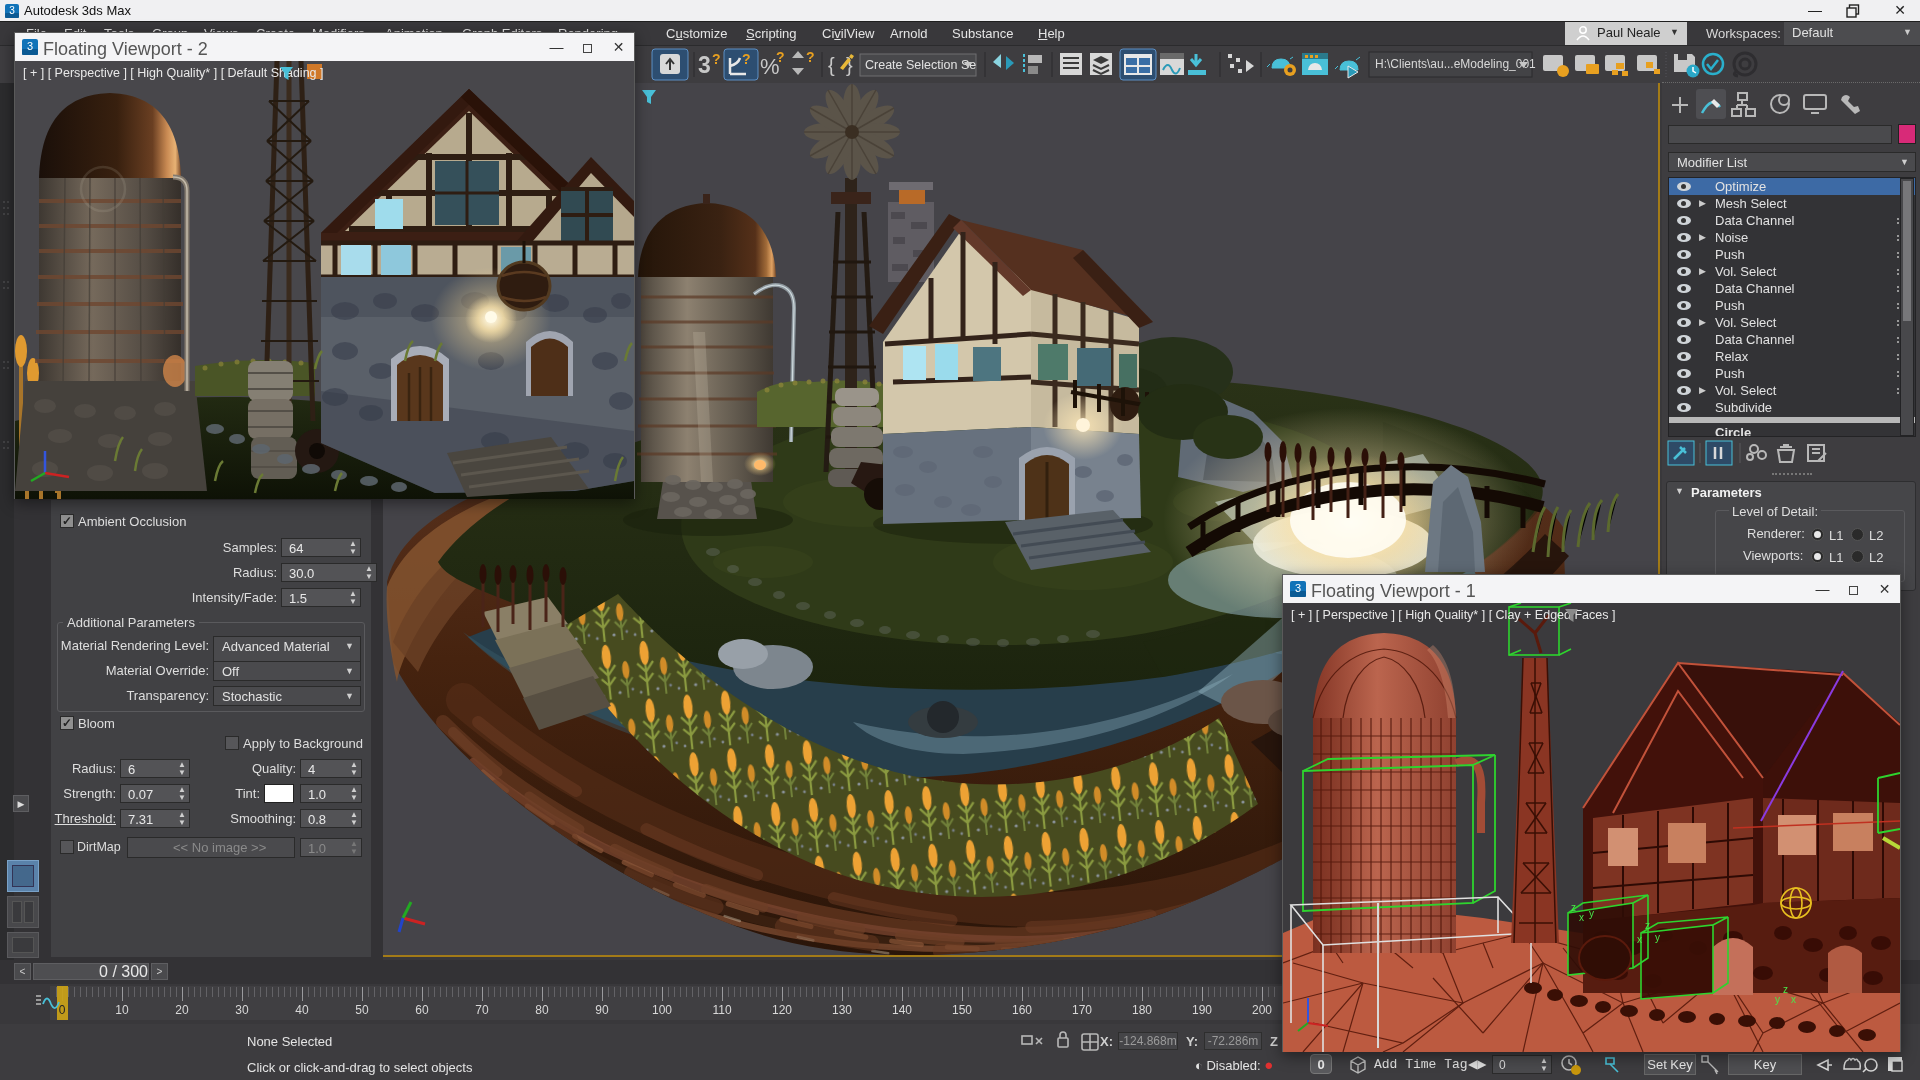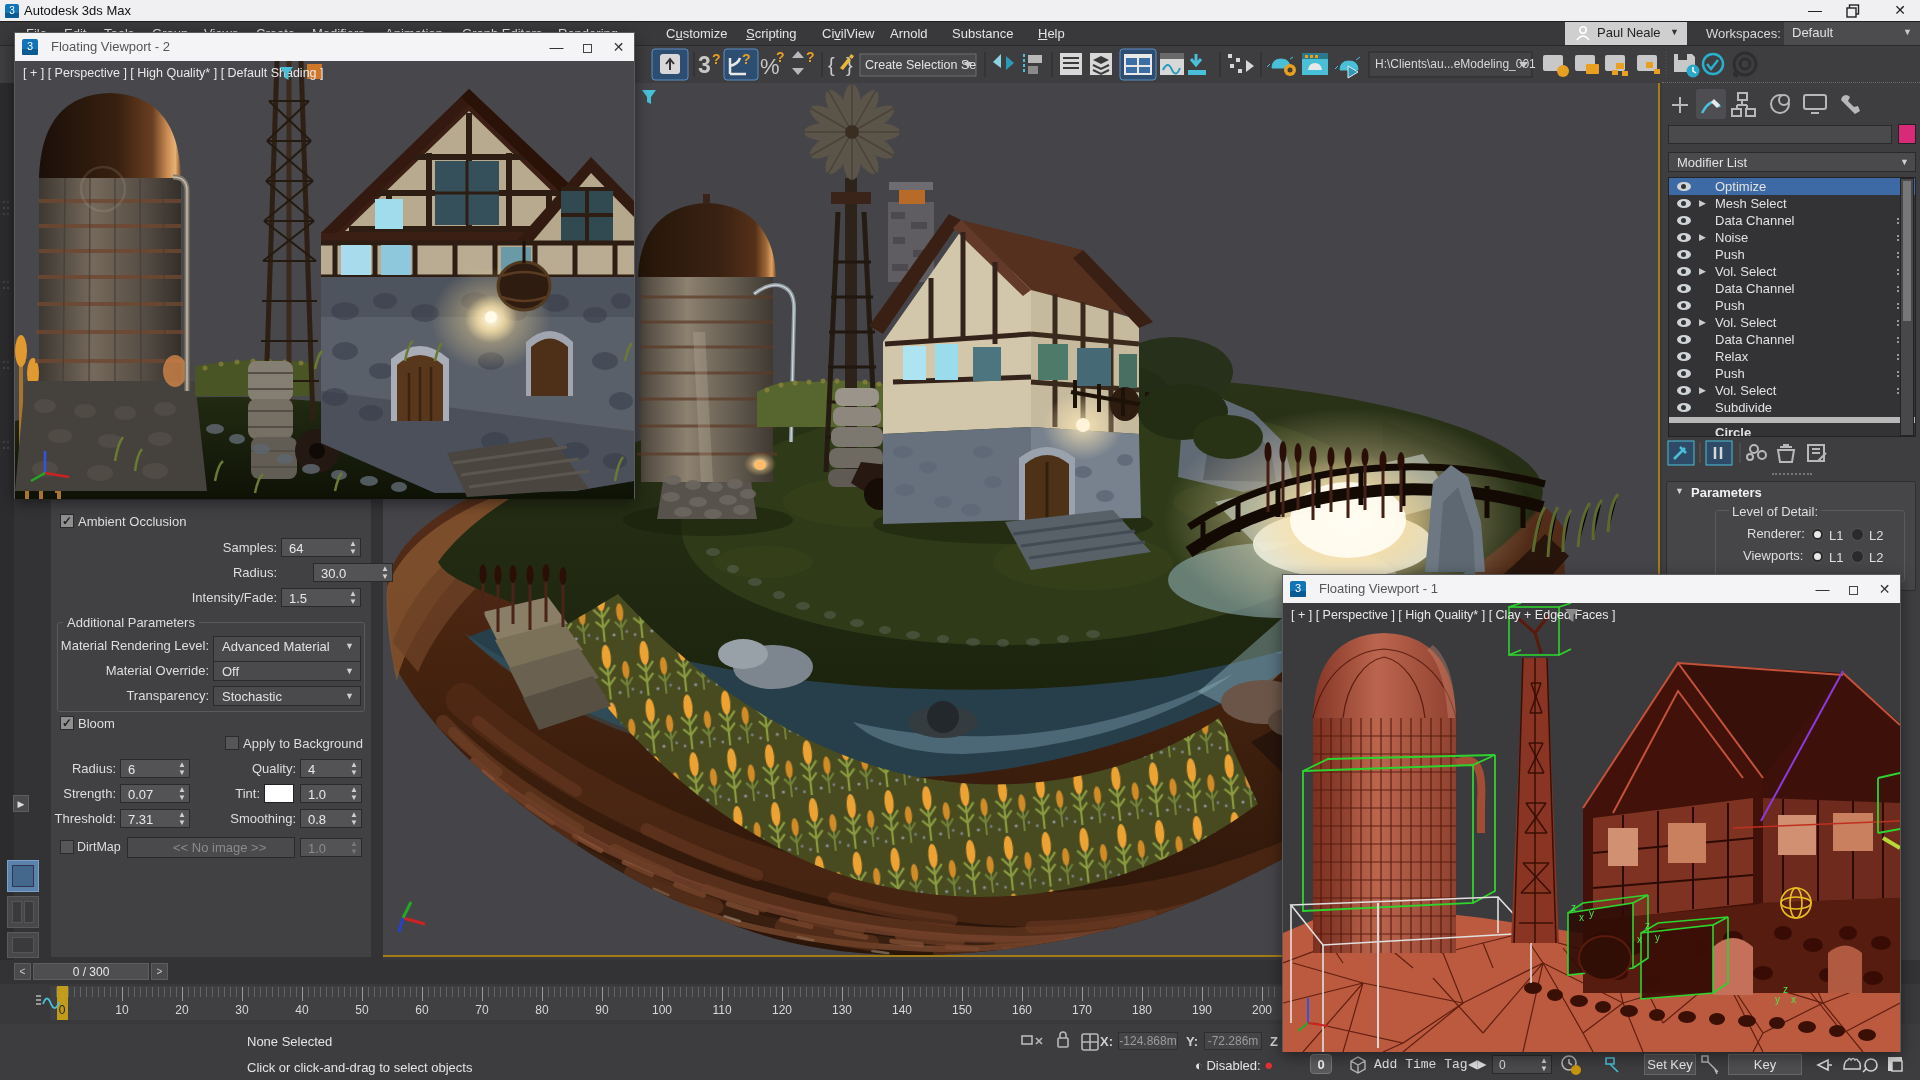--- a/index.html
+++ b/index.html
@@ -18,7 +18,7 @@
 #statusbar{left:0;top:1024px;width:1920px;height:56px;background:#3d3c3f;}
 .fvwin{position:absolute;border:1px solid #5a5a5a;box-shadow:0 4px 14px rgba(0,0,0,.45);}
 .fvtitle{position:absolute;left:0;top:0;width:100%;height:28px;background:#f4f4f6;}
-.fvtitle .t{position:absolute;left:36px;top:6px;font-size:13px;color:#555;}
+.fvtitle .t{position:absolute;left:28px;top:6px;font-size:18px;color:#555;}
 .fvbtns{position:absolute;right:0;top:0;height:28px;color:#333;font-size:14px;}
 .fvbtns span{display:inline-block;width:31px;text-align:center;line-height:28px;}
 .maxicon,i.maxicon{display:inline-block;width:9px;height:9px;border:1.5px solid #444;vertical-align:middle;}

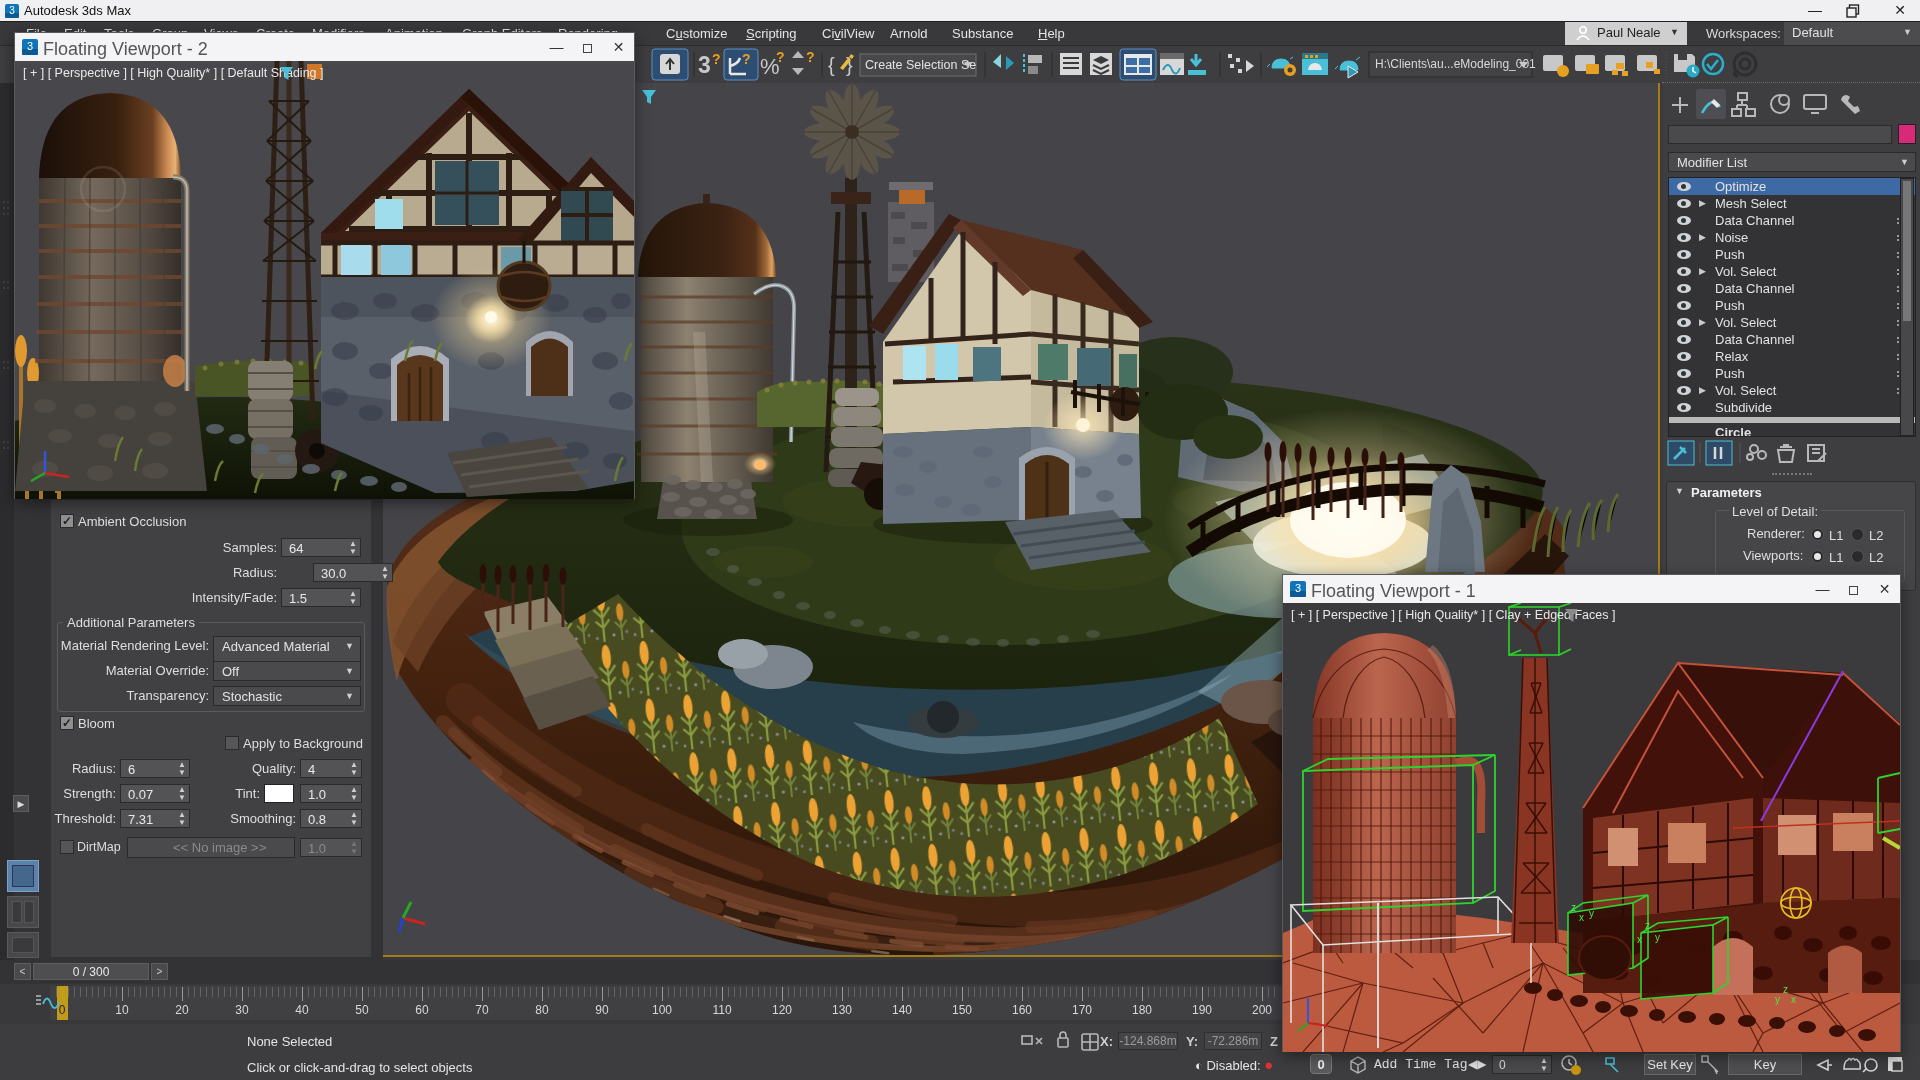--- a/index.html
+++ b/index.html
@@ -665,7 +665,7 @@
       <span class="ar">▲<br>▼</span>
     </div>
   <span class="lbl" style="right:94px;top:65px;">Radius:</span>
-    <div class="spin" style="left:230px;top:63px;width:80px;height:19px;margin-left:32px;">
+    <div class="spin" style="left:230px;top:63px;width:96px;height:19px;">
       <span class="v">30.0</span>
       <span class="ar">▲<br>▼</span>
     </div>

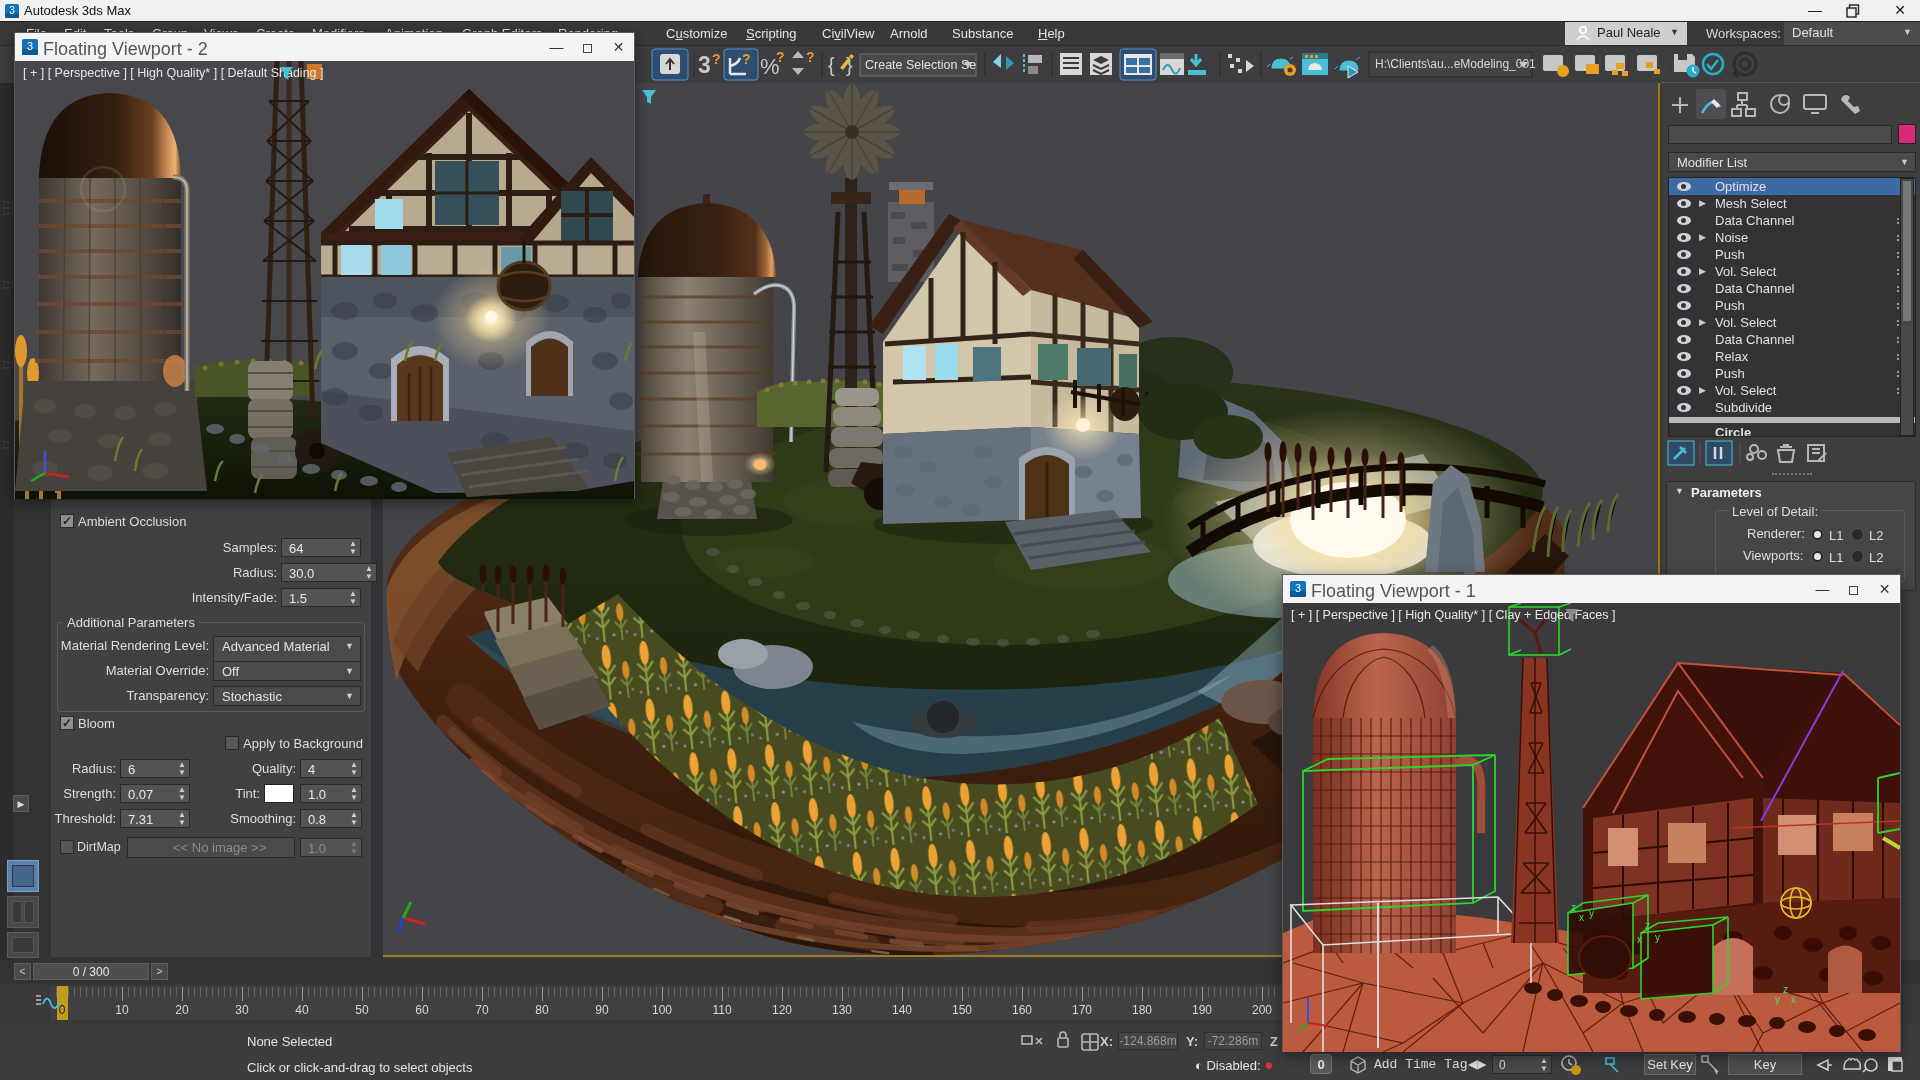--- a/index.html
+++ b/index.html
@@ -705,7 +705,7 @@
       <span class="v">0.07</span>
       <span class="ar">▲<br>▼</span>
     </div>
-  <span class="lbl" style="right:255px;top:311px;">Threshold:</span>
+  <span class="lbl" style="right:255px;top:311px;text-decoration:underline;">Threshold:</span>
     <div class="spin" style="left:69px;top:309px;width:70px;height:19px;">
       <span class="v">7.31</span>
       <span class="ar">▲<br>▼</span>

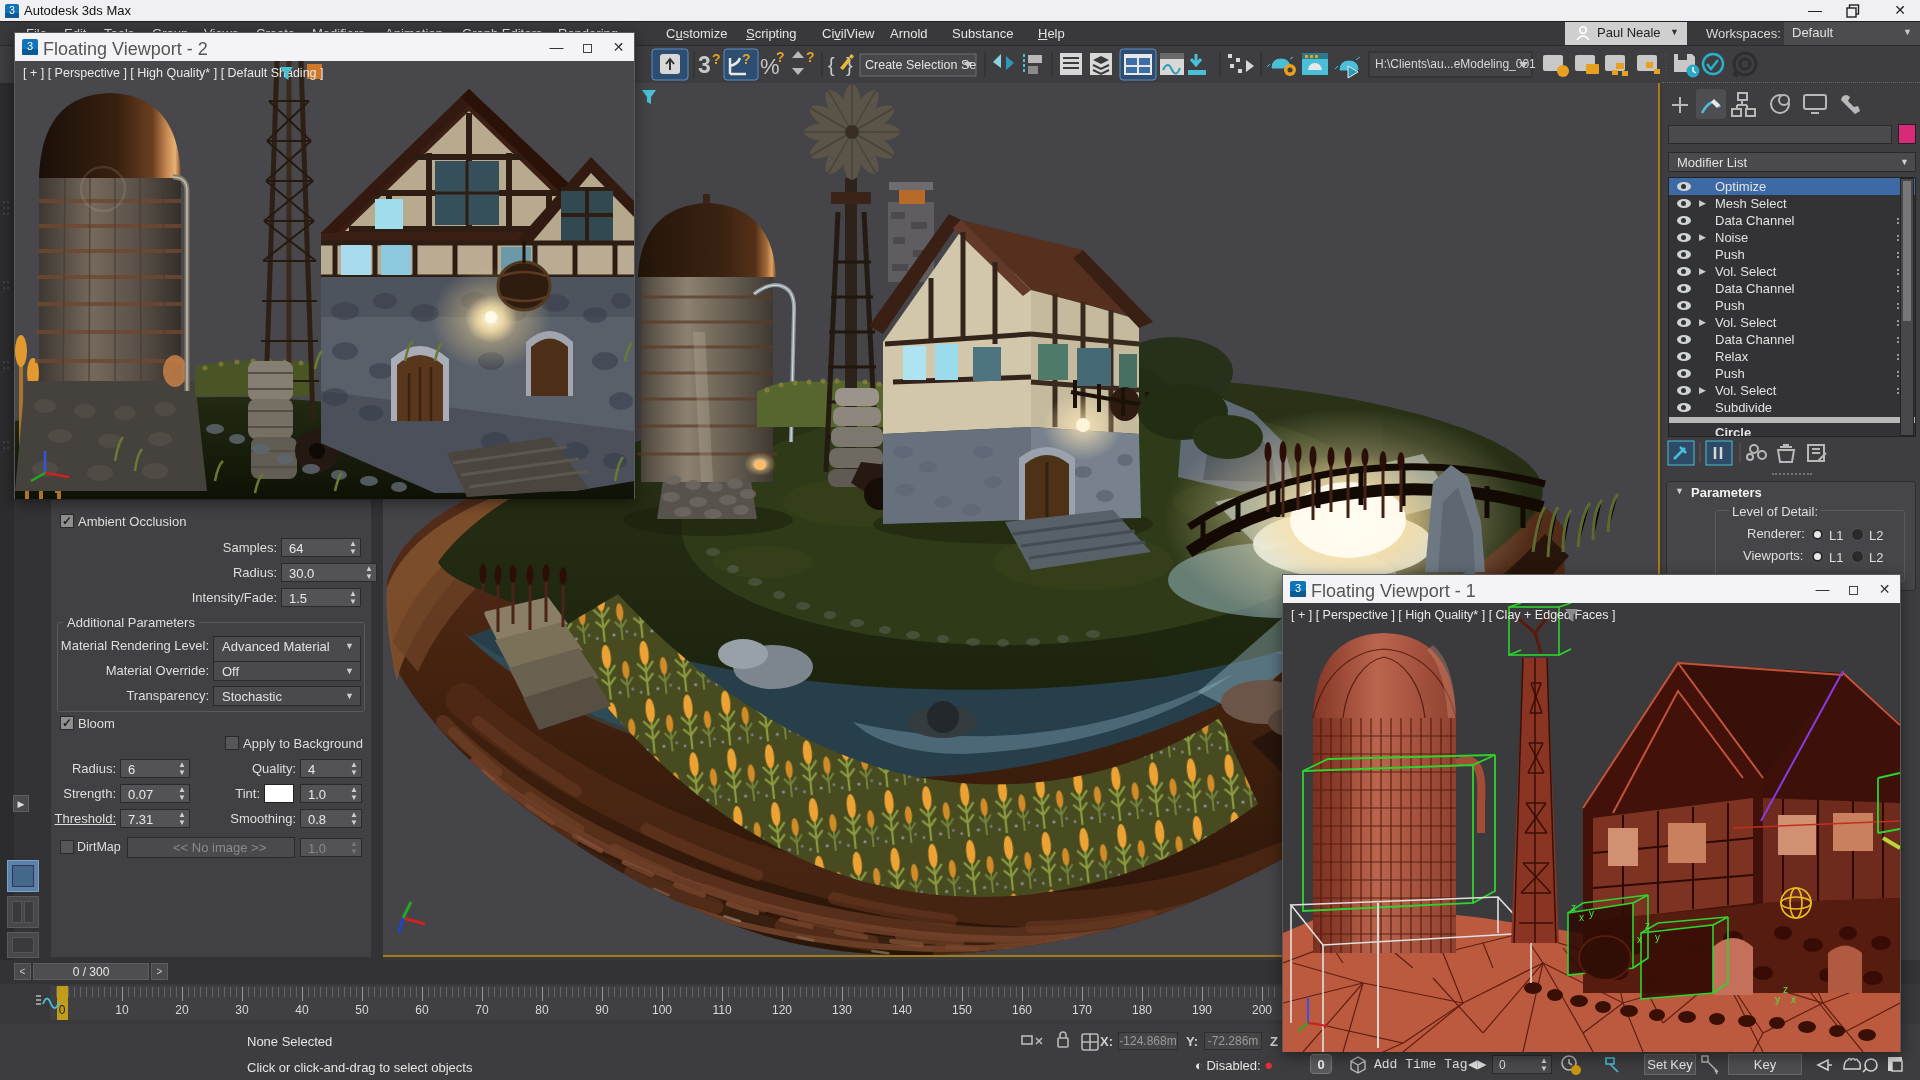--- a/index.html
+++ b/index.html
@@ -901,7 +901,7 @@
 
 <div class="abs" id="timerow">
   <div style="position:absolute;left:14px;top:3px;width:17px;height:17px;background:#4a4a4d;border:1px solid #5e5e61;color:#ccc;font-size:10px;text-align:center;line-height:16px;">&lt;</div>
-  <div style="position:absolute;left:33px;top:3px;width:116px;height:17px;background:#4e4e51;border:1px solid #5e5e61;color:#e8e8e8;font-size:12px;text-align:center;line-height:16px;">0 / 300</div>
+  <div style="position:absolute;left:33px;top:3px;width:116px;height:17px;background:#4e4e51;border:1px solid #5e5e61;color:#e8e8e8;font-size:16px;text-align:right;line-height:16px;">0 / 300</div>
   <div style="position:absolute;left:151px;top:3px;width:17px;height:17px;background:#4a4a4d;border:1px solid #5e5e61;color:#ccc;font-size:10px;text-align:center;line-height:16px;">&gt;</div>
 </div>
 <div class="abs" id="rulerrow">

